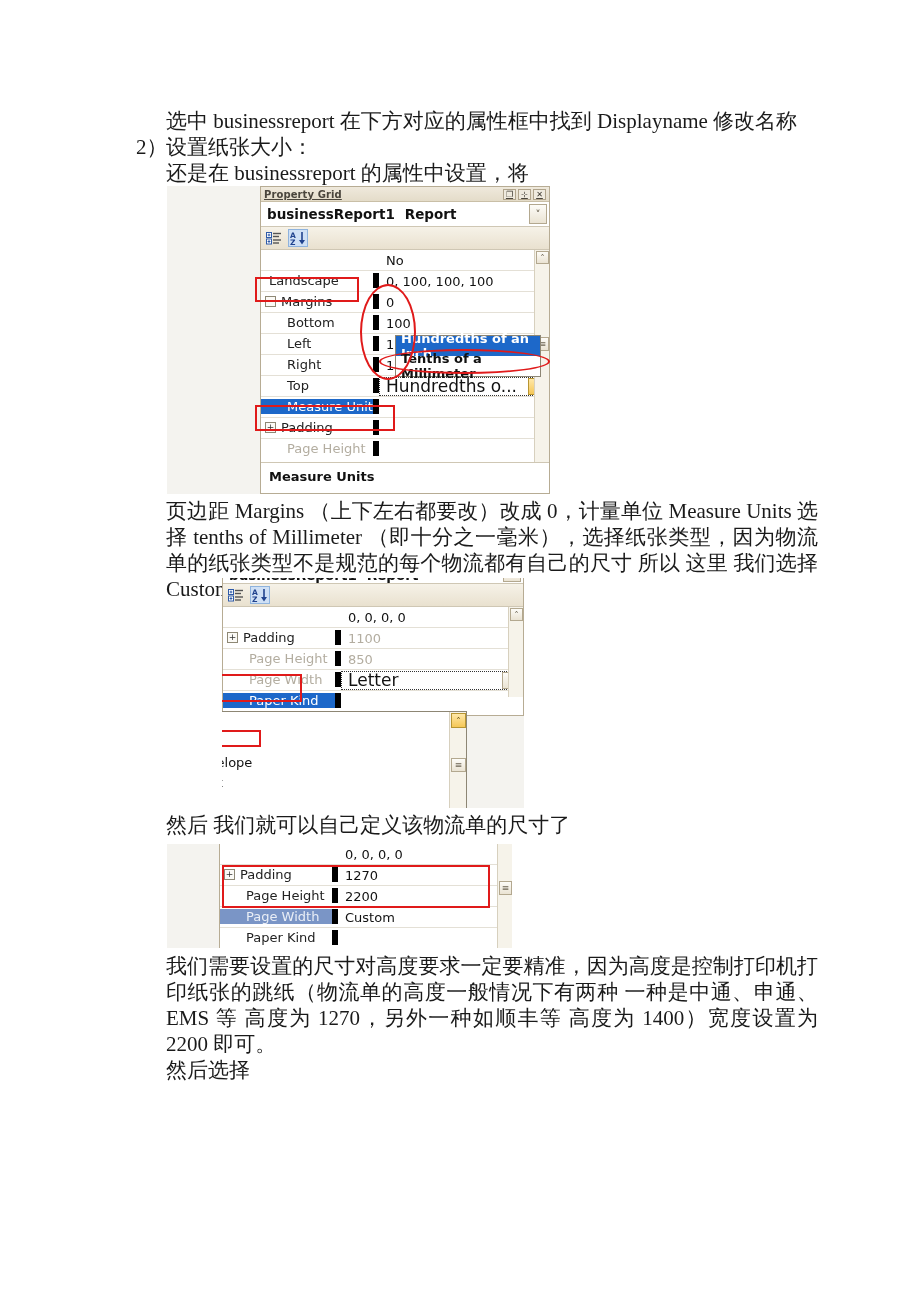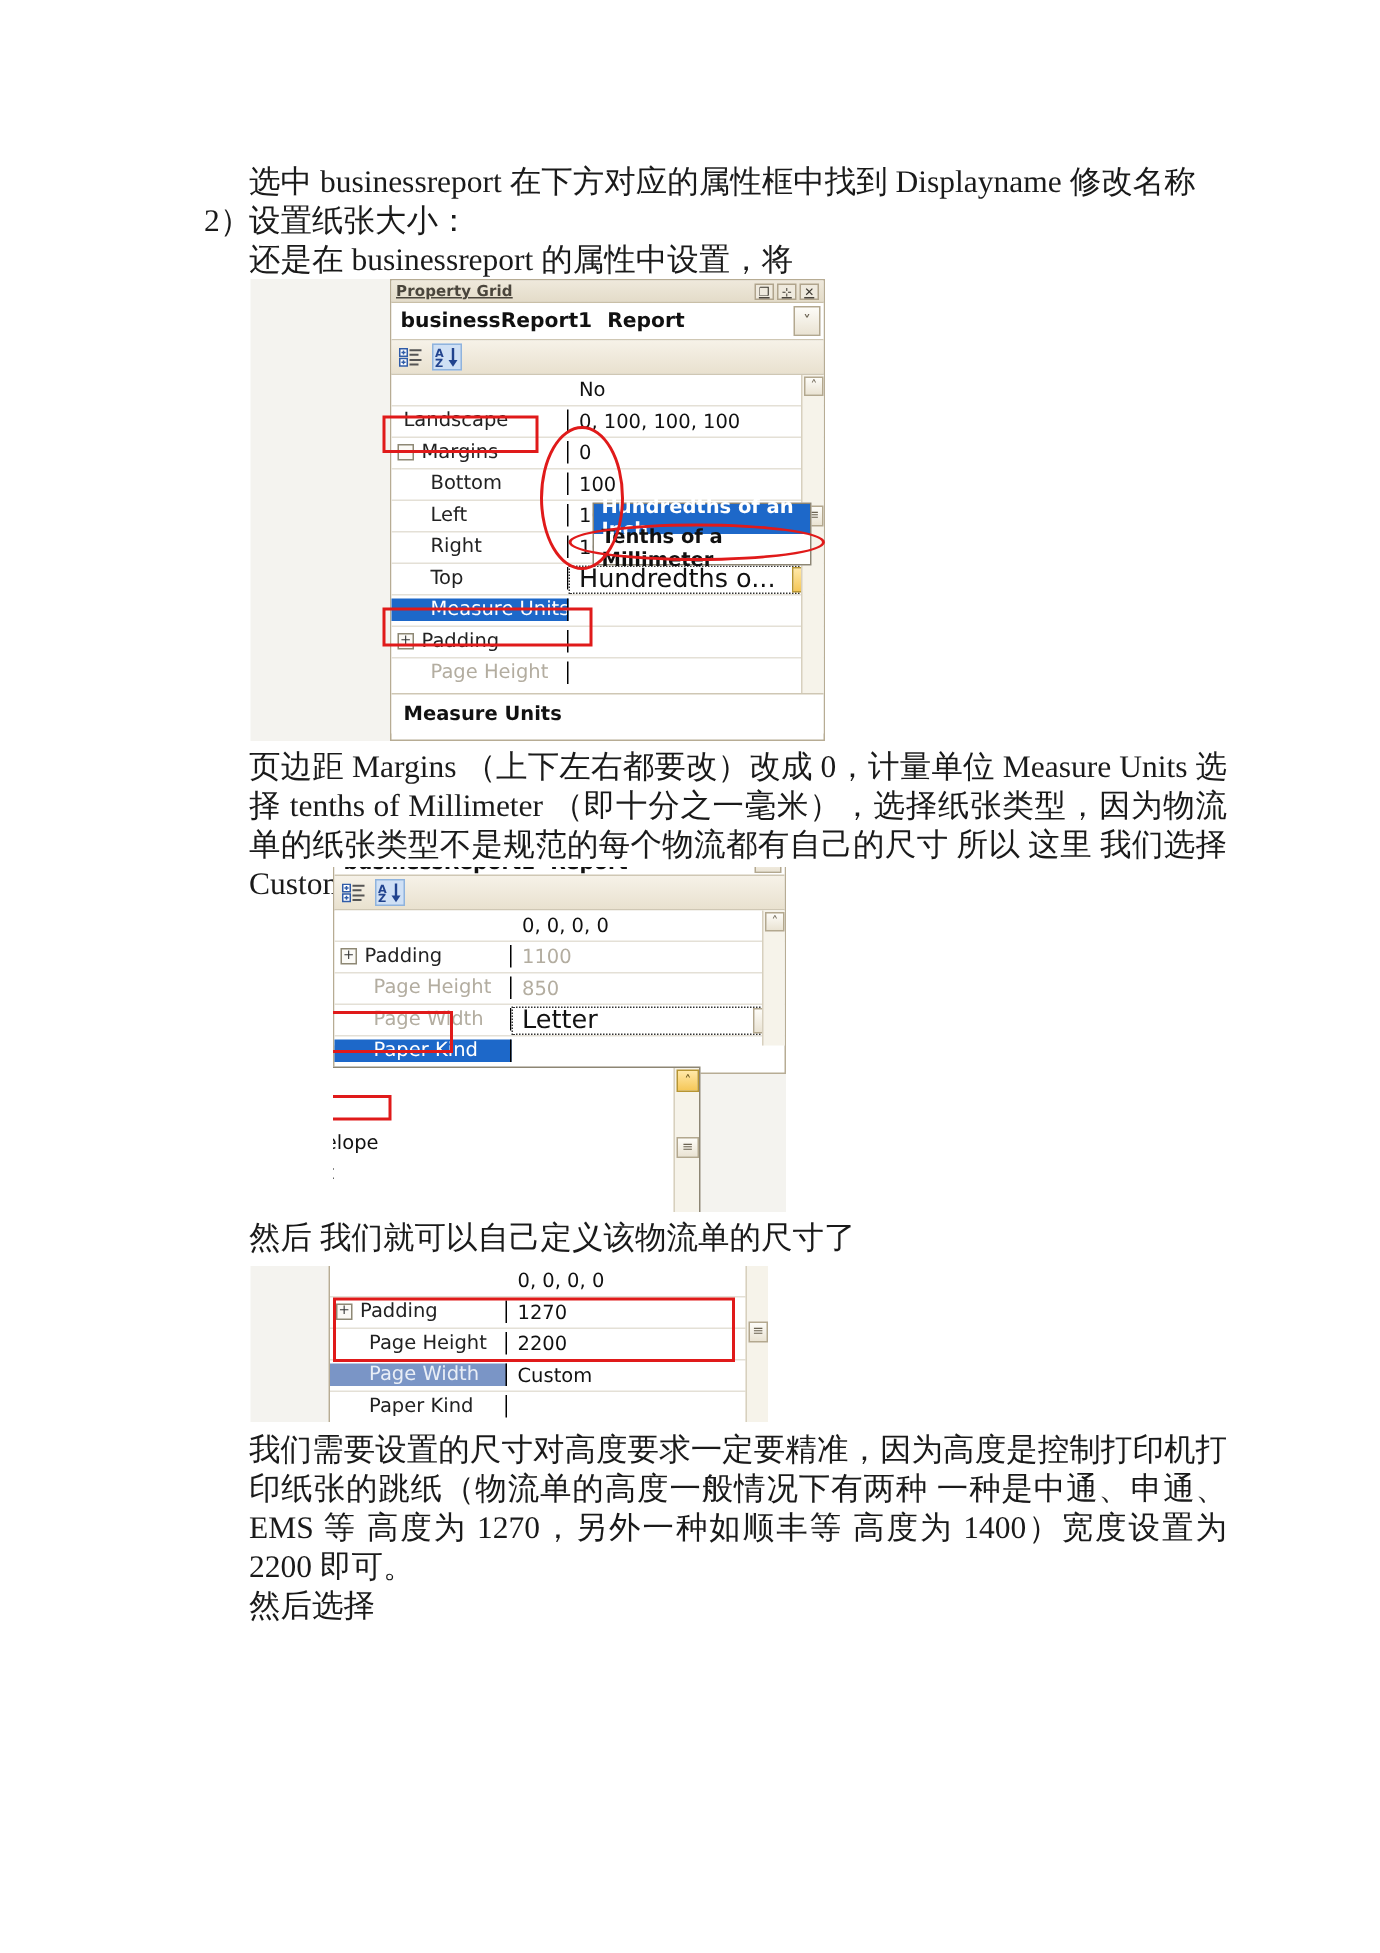--- a/index.html
+++ b/index.html
@@ -148,7 +148,7 @@
     padding-left: 8px;
     color: #222;
     box-sizing: border-box;
-    border-right: 1px solid #000000;
+    border-right: 6px solid #000000;
     white-space: nowrap;
     overflow: hidden;
     margin-top: 40px;

